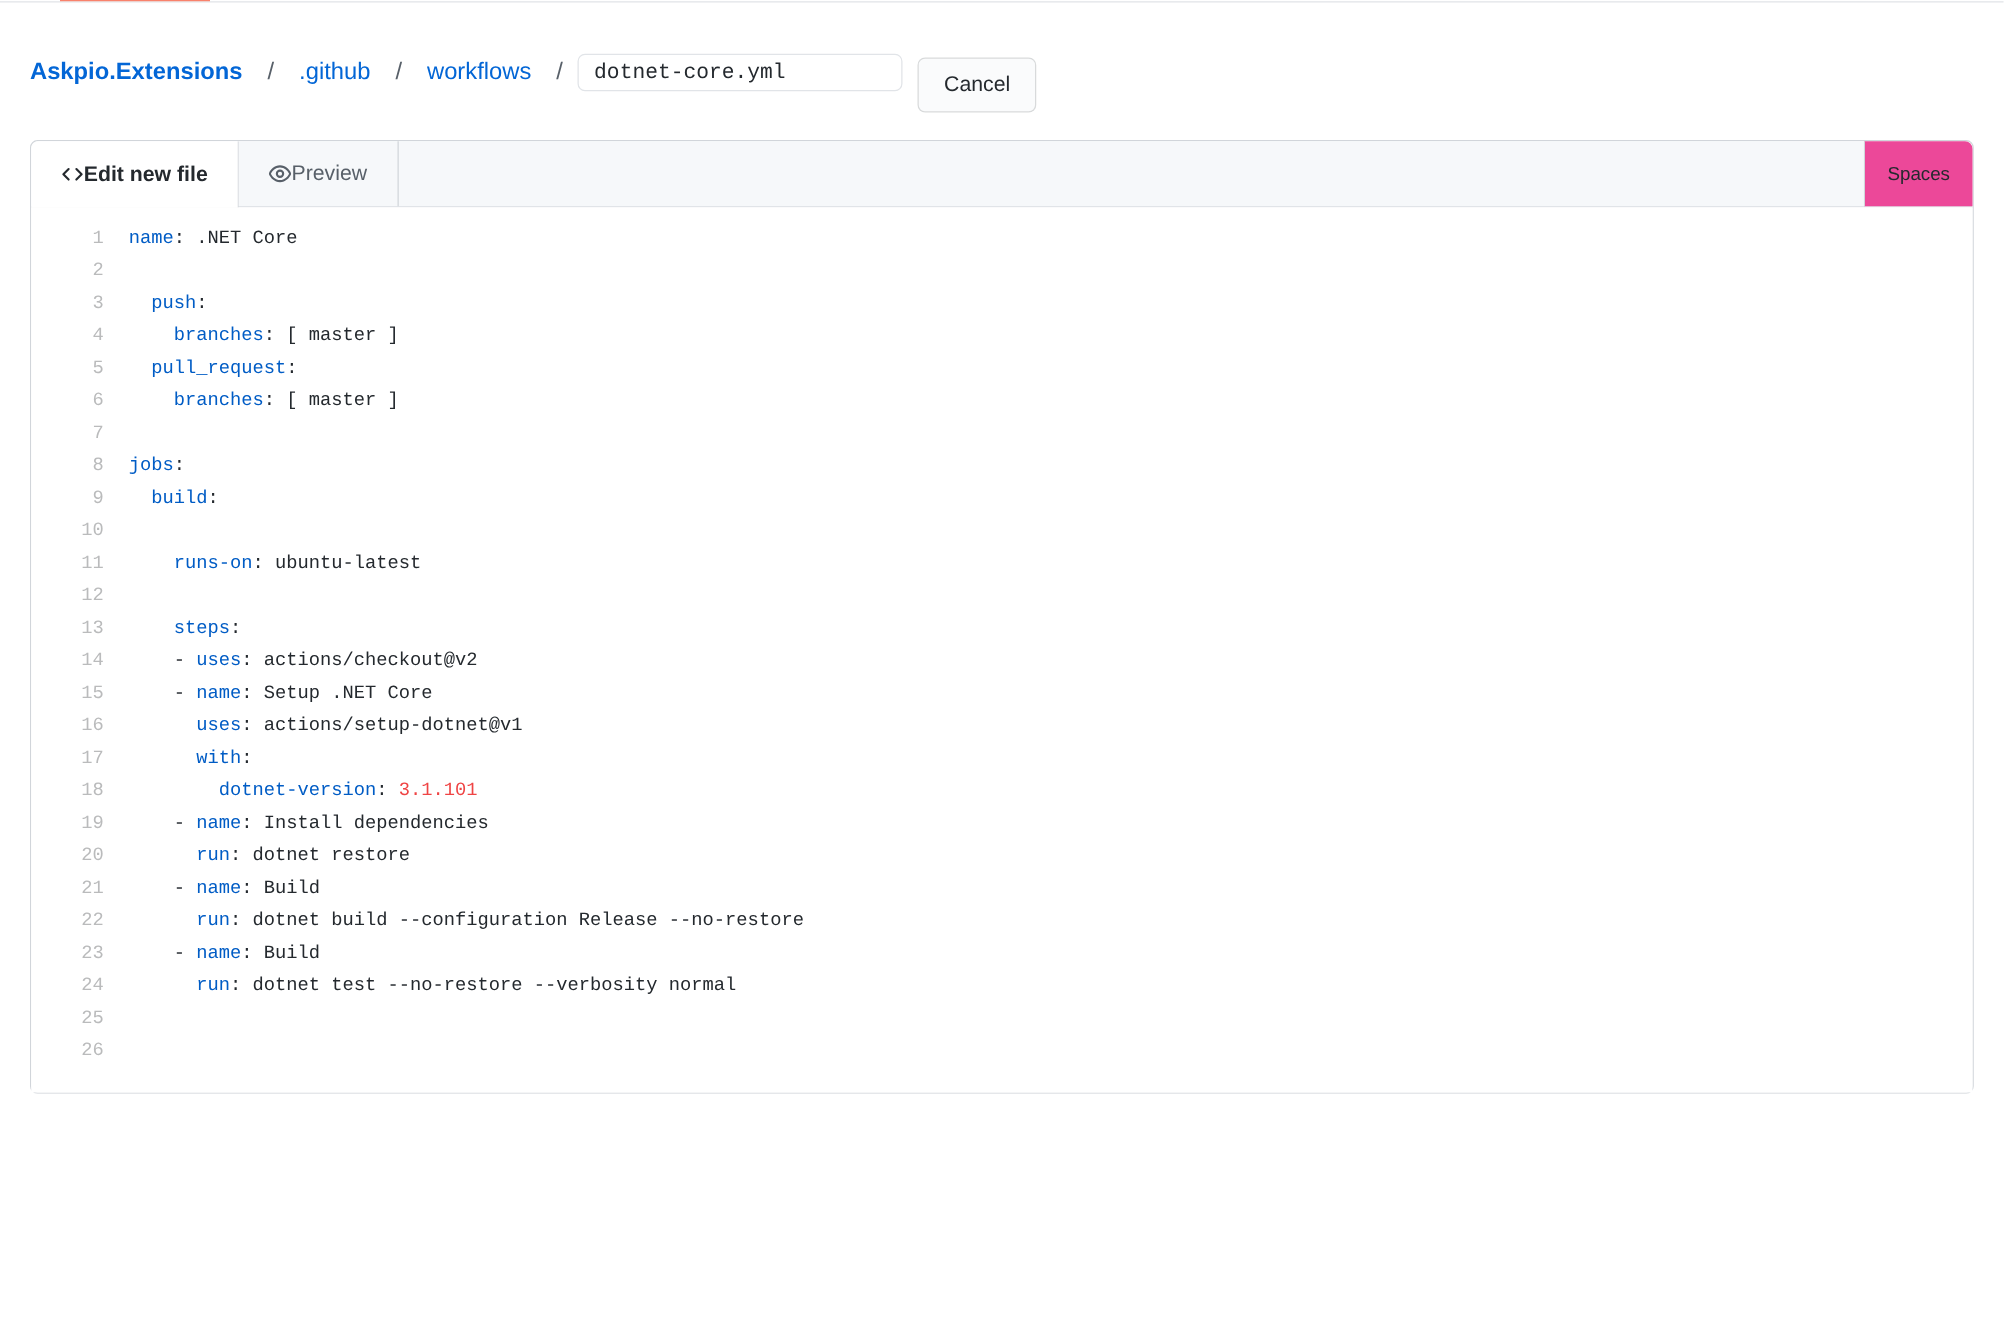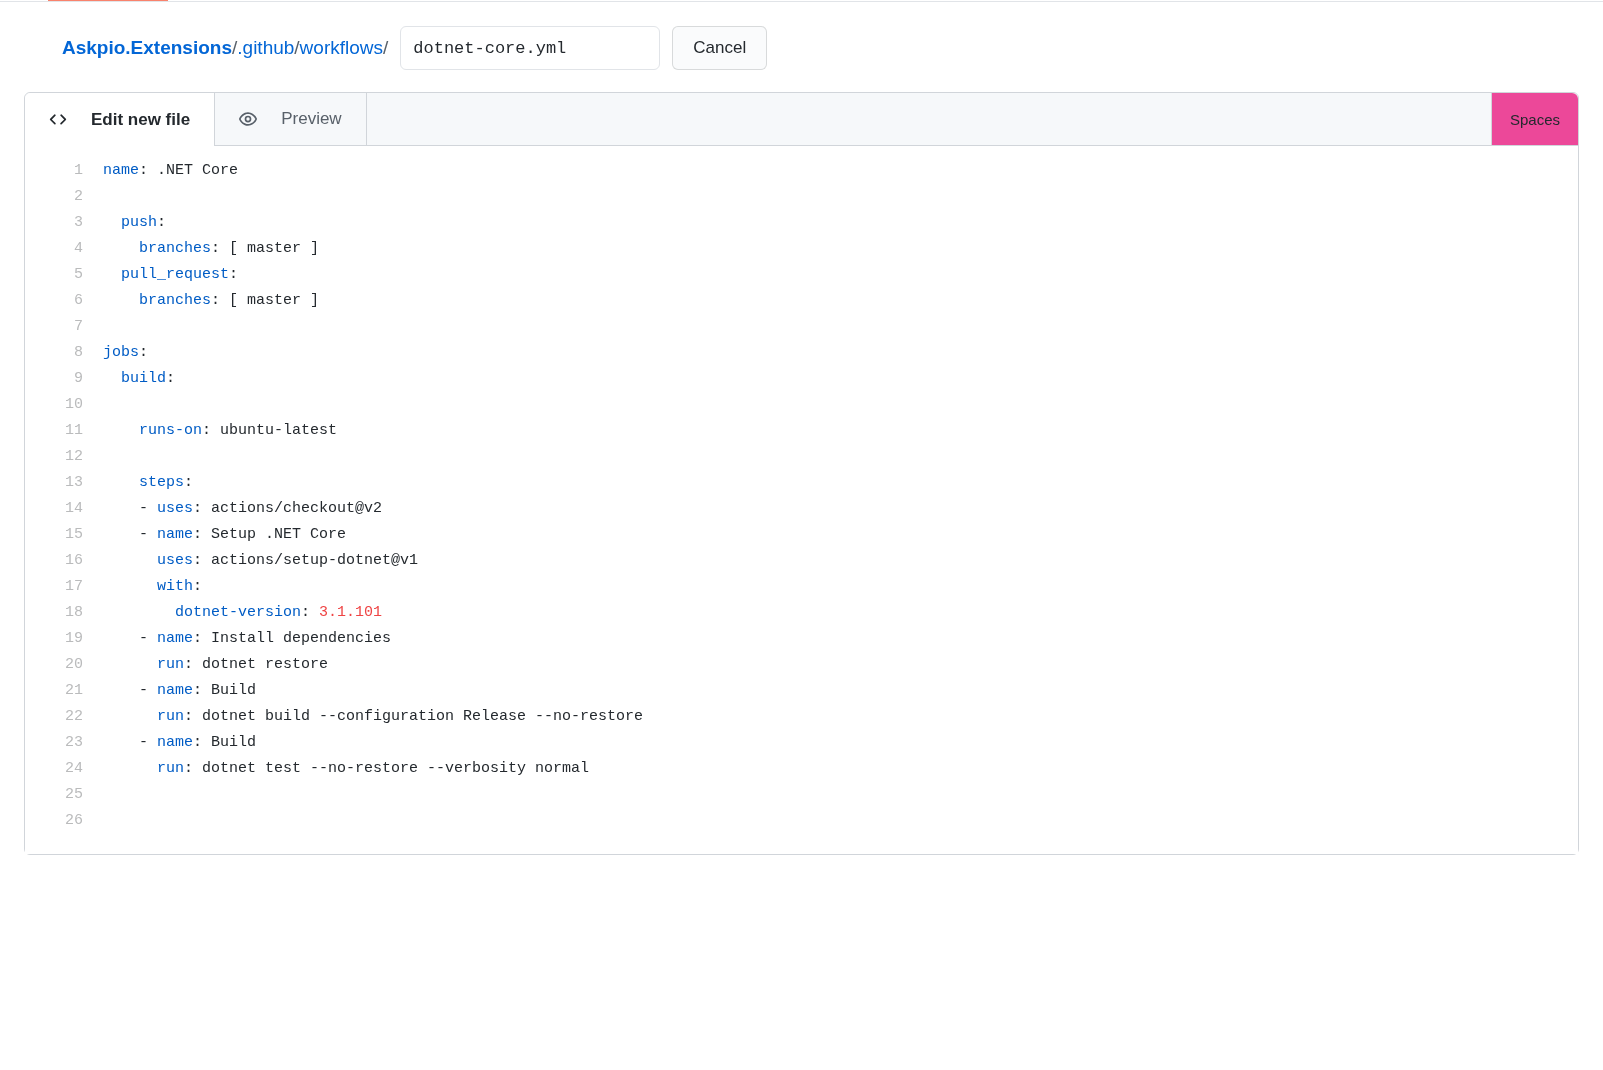--- a/index.html
+++ b/index.html
@@ -37,8 +37,7 @@
     display: flex;
     align-items: flex-end;
     font-size: 19px;
-    gap: 0;
-    margin-left: 38px;
+    gap: 20px;
   }
   .breadcrumbs .bc-link { color: #0366d6; }
   .breadcrumbs .bc-link.repo { font-weight: 600; }

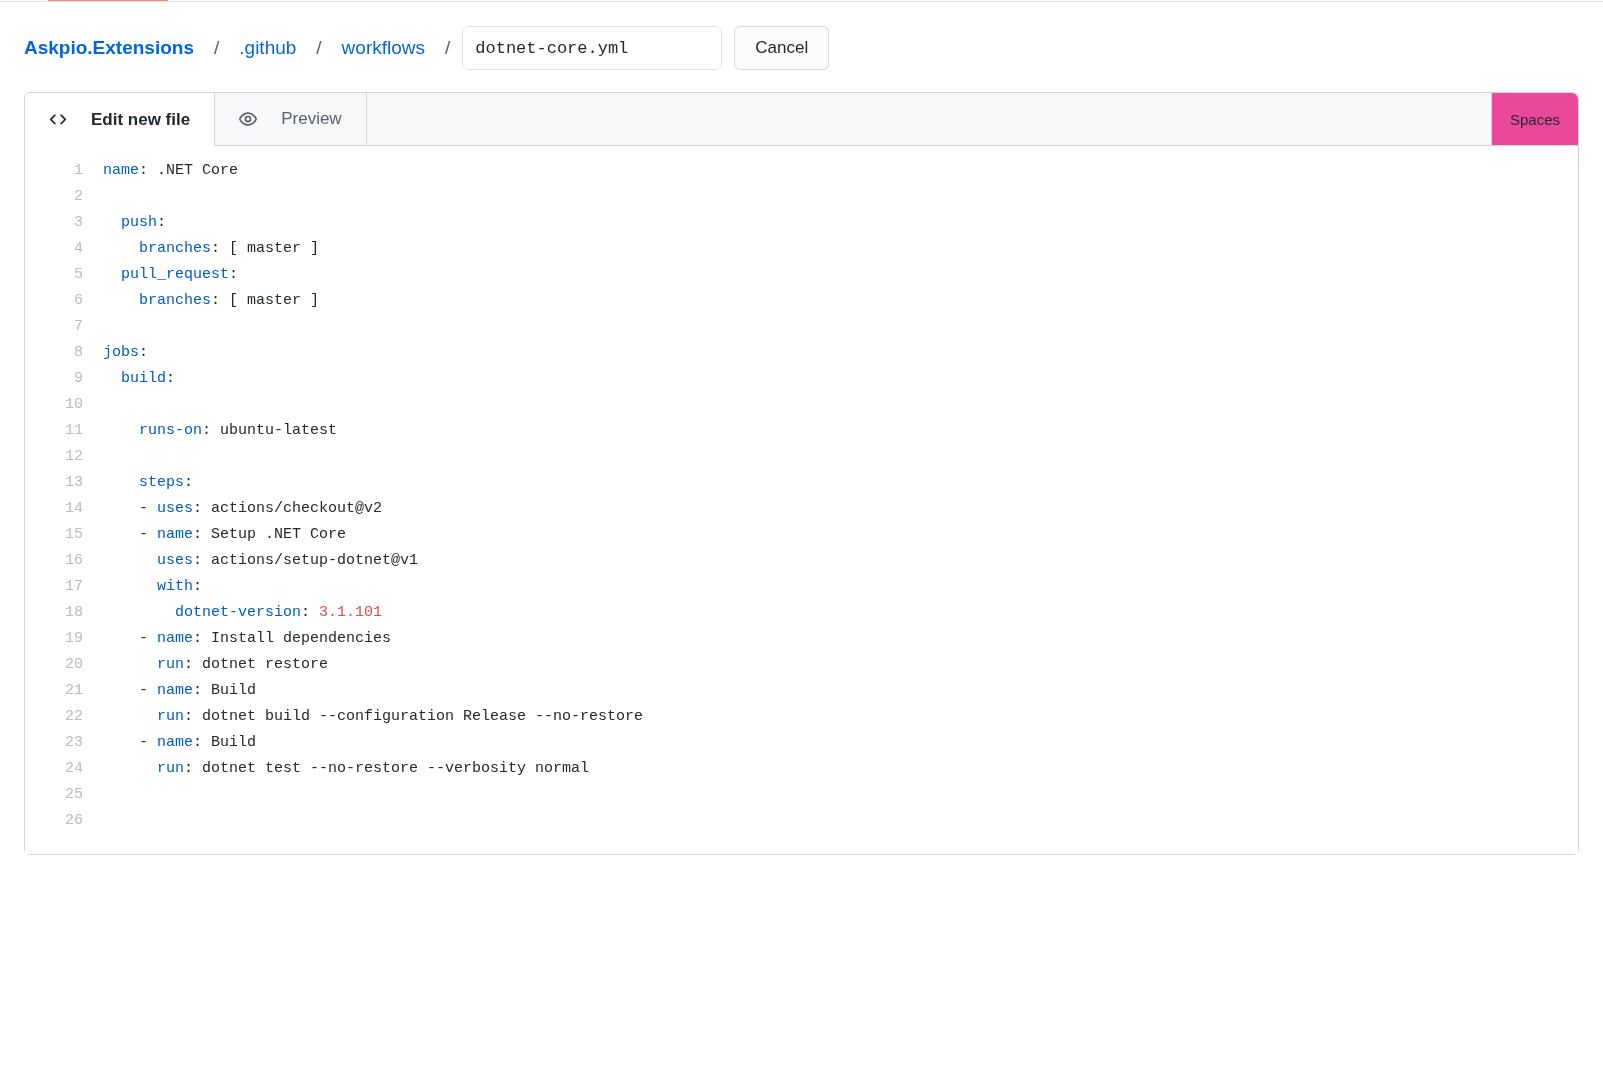--- a/index.html
+++ b/index.html
@@ -46,7 +46,7 @@
     font-family: ui-monospace, SFMono-Regular, Consolas, "Liberation Mono", Menlo, monospace;
     font-size: 17px;
     padding: 6px 12px;
-    height: 44px;
+    height: 30px;
     width: 260px;
     border: 1px solid #e1e4e8;
     border-radius: 6px;

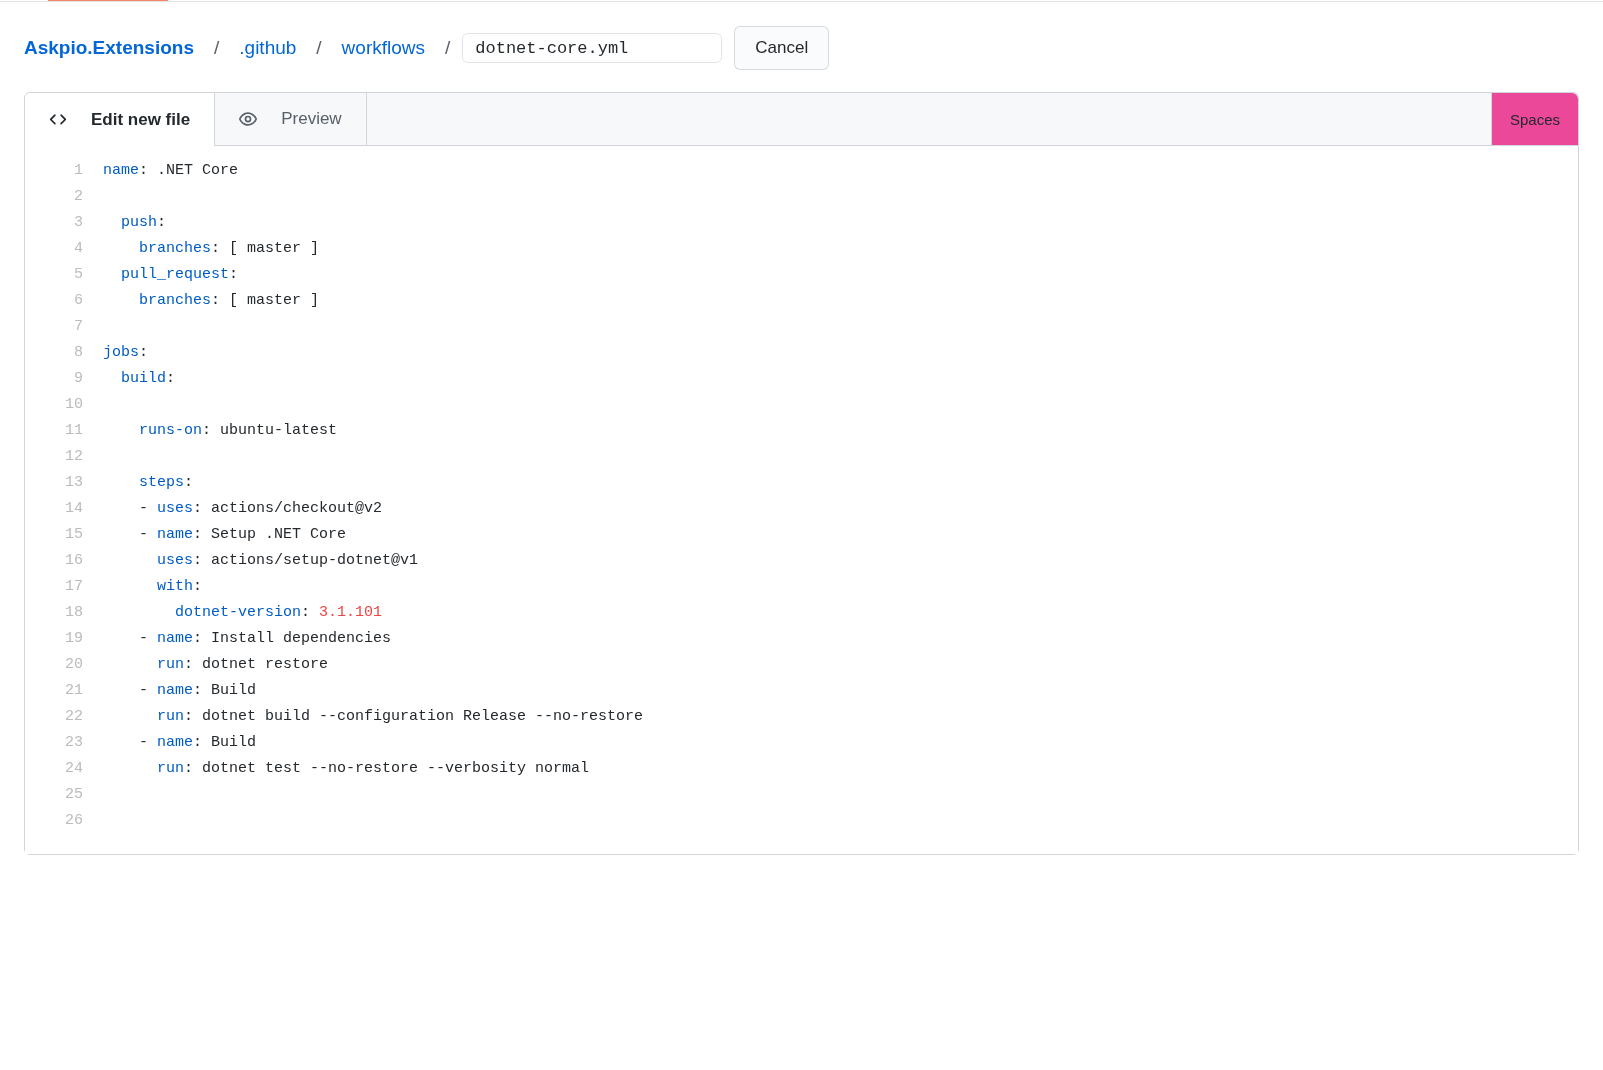--- a/index.html
+++ b/index.html
@@ -66,6 +66,7 @@
     border-radius: 6px;
     color: #24292e;
     cursor: pointer;
+    margin-top: 20px;
   }
   .editor-box {
     border: 1px solid #d1d5da;

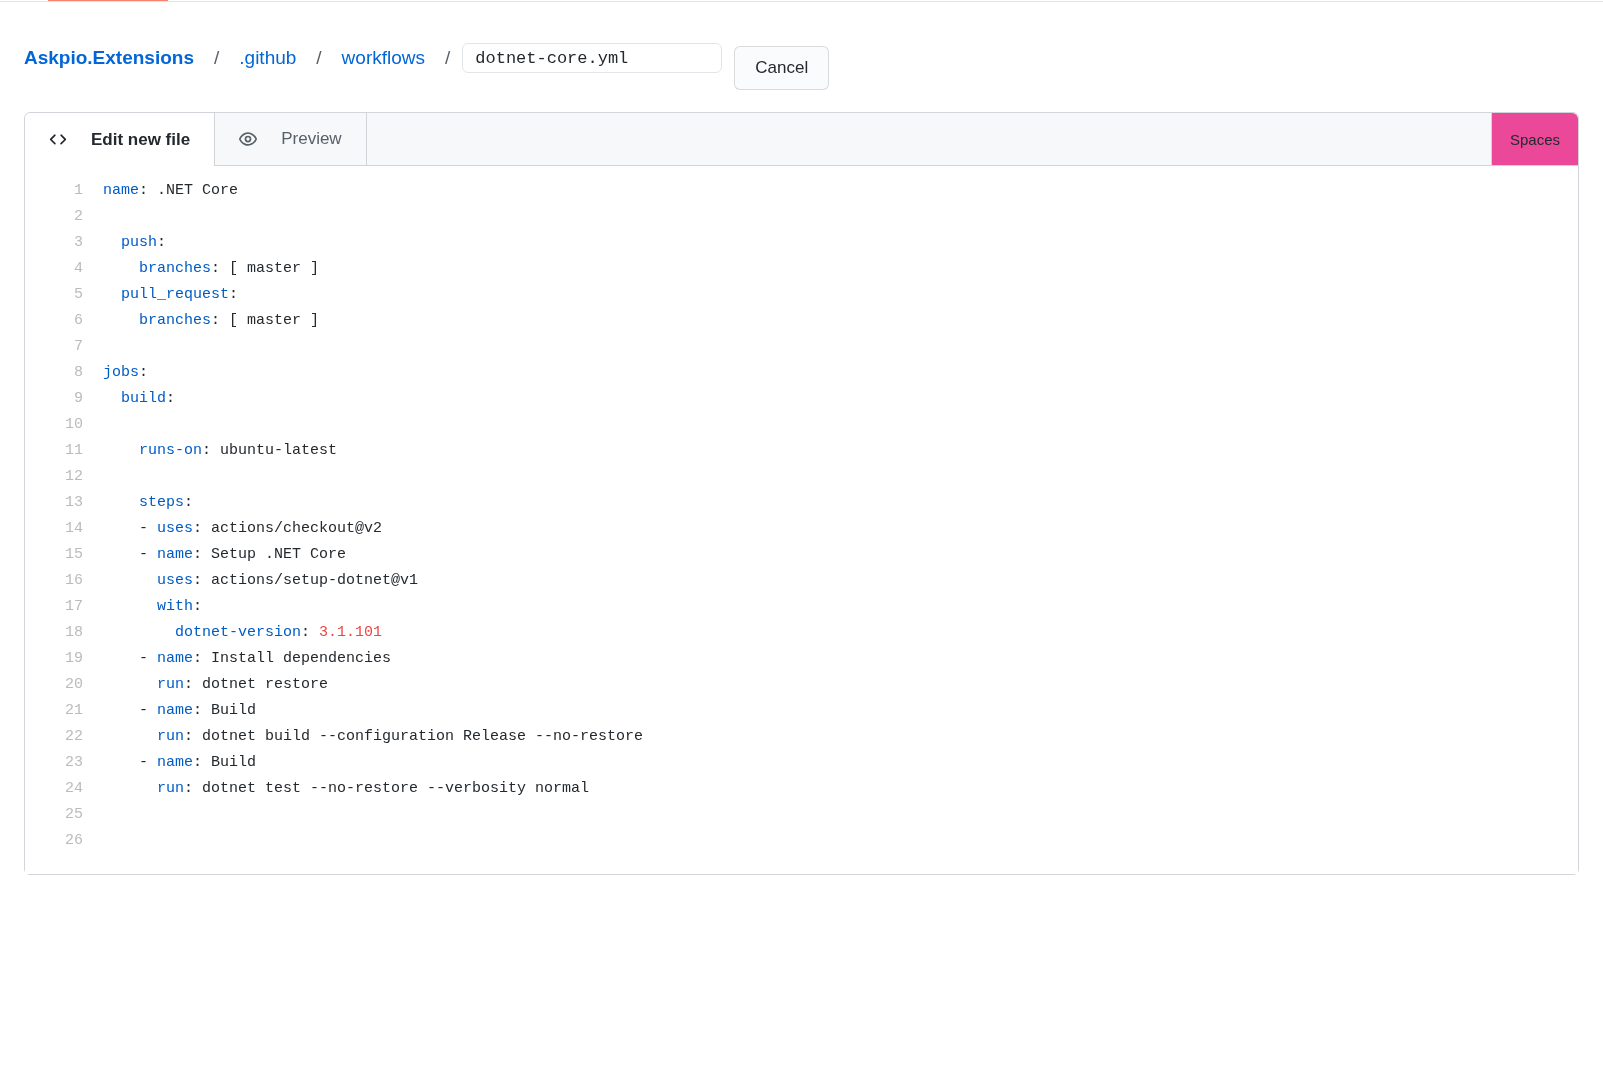--- a/index.html
+++ b/index.html
@@ -84,7 +84,7 @@
   .tab {
     display: flex;
     align-items: center;
-    gap: 24px;
+    gap: 0;
     padding: 16px 24px;
     font-size: 17px;
     color: #586069;

